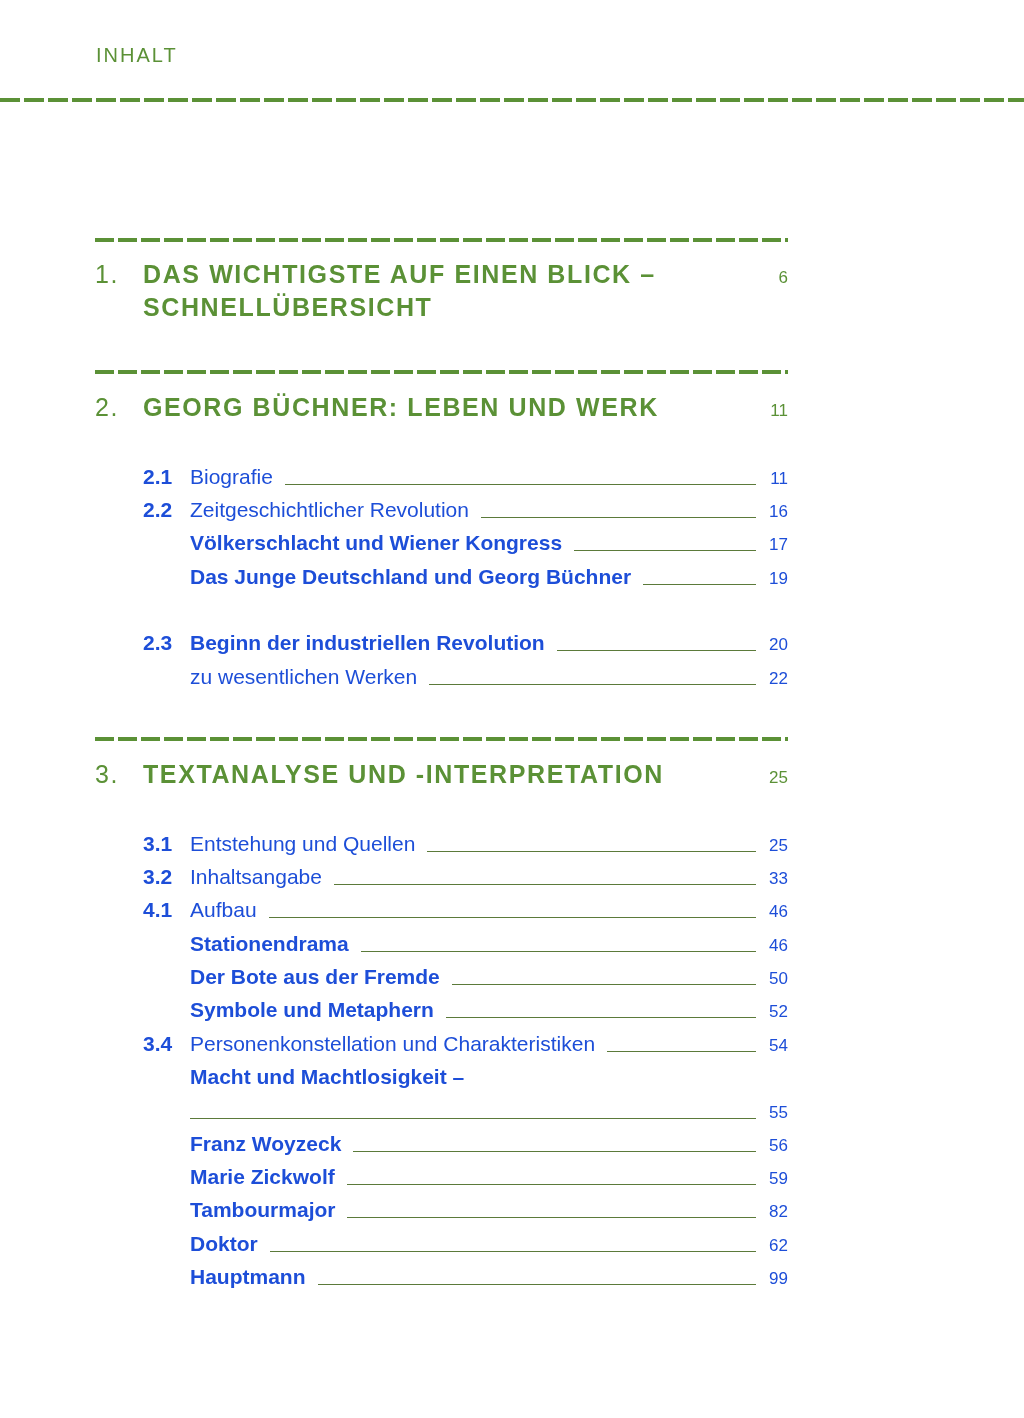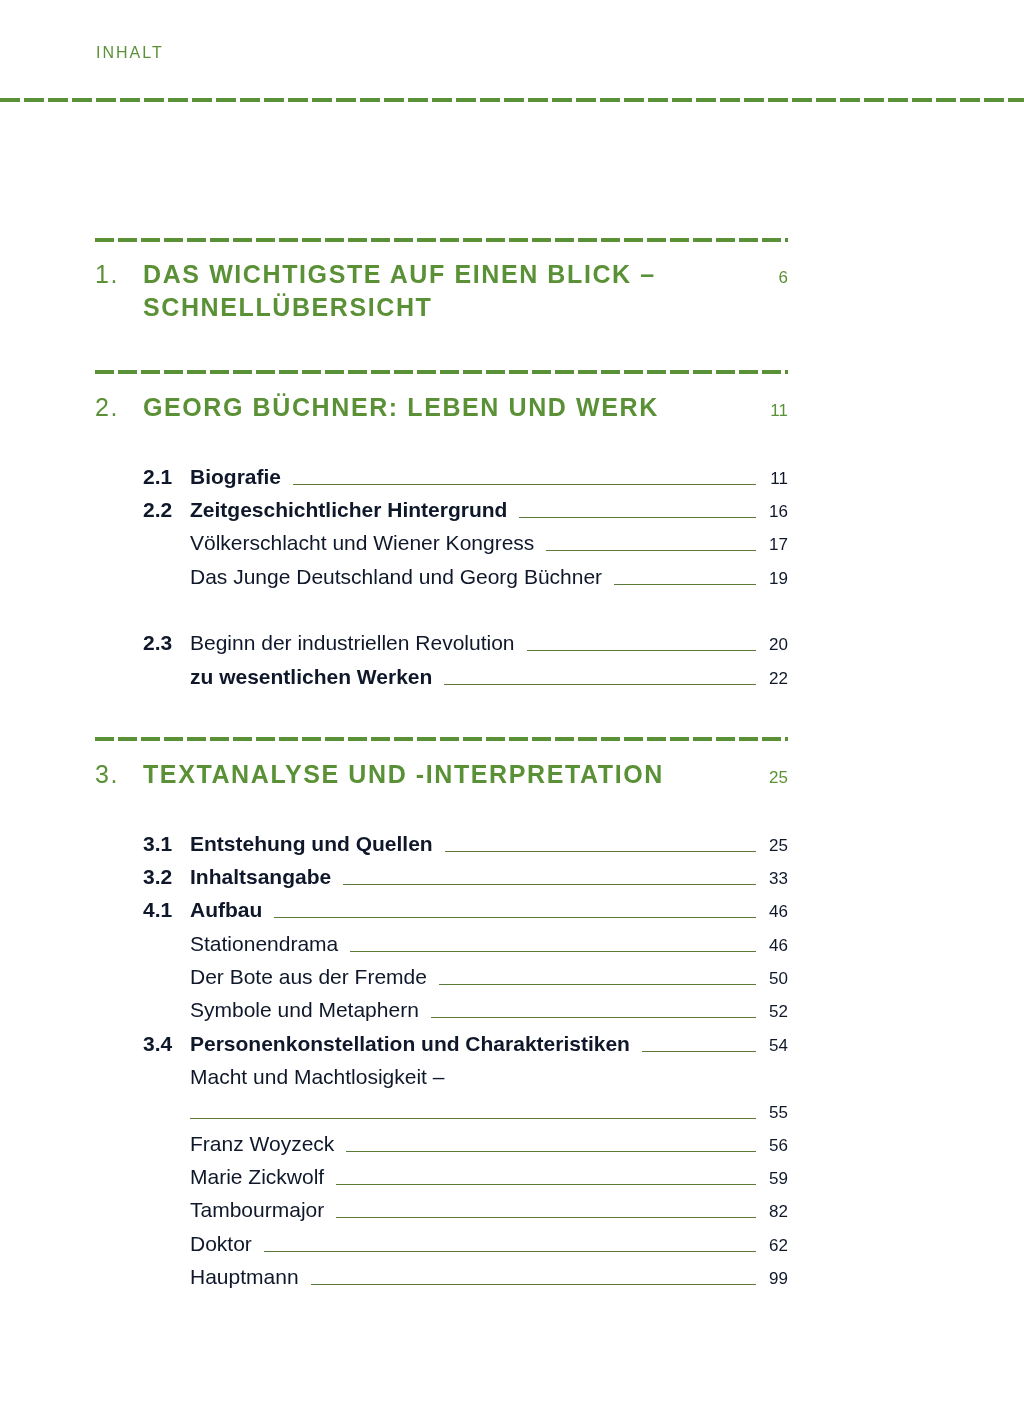--- a/index.html
+++ b/index.html
@@ -5,7 +5,7 @@
     html, body { margin:0; padding:0; background:#ffffff; }
     body { width:1024px; height:1418px; position:relative; overflow:hidden;
            font-family:"Liberation Sans", sans-serif; }
-    .running-head { position:absolute; left:96px; top:44px; font-size:16px;
+    .running-head { position:absolute; left:96px; top:44px; font-size:20px;
                     letter-spacing:2px; color:#5b9136; }
     .top-rule { position:absolute; left:0; top:98px; width:1024px; height:4px;
                 background: repeating-linear-gradient(90deg, #5b9136 0 20px, transparent 20px 24px); }

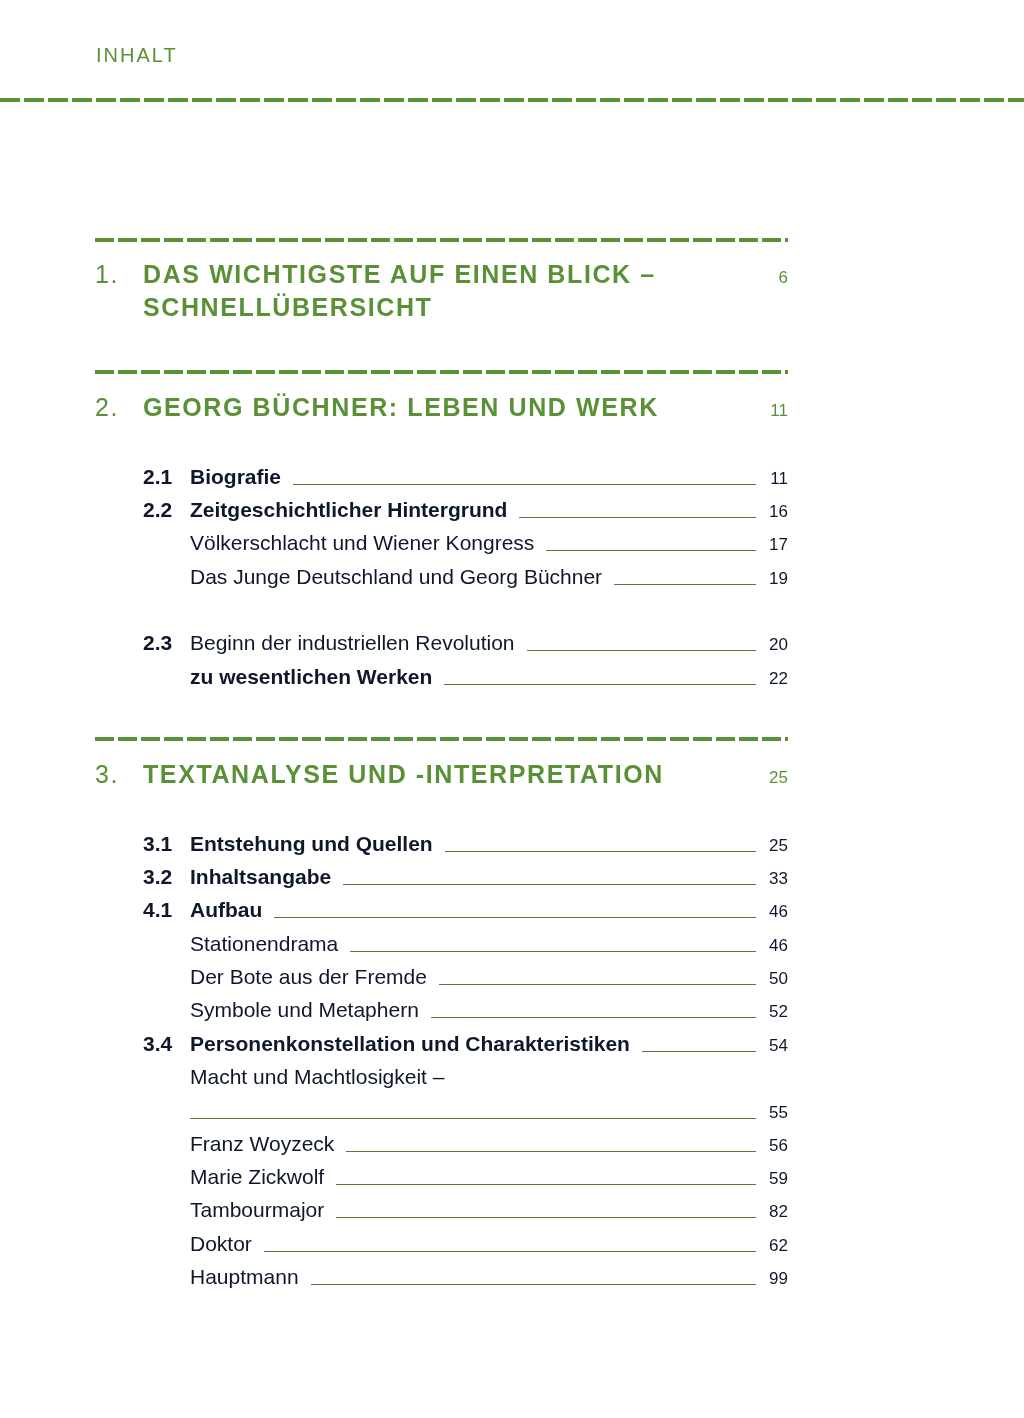--- a/index.html
+++ b/index.html
@@ -16,7 +16,7 @@
     .chapter .num { position:absolute; left:0; top:0; }
     .chapter .title { position:absolute; left:48px; top:0; width:560px;font-weight:bold; }
     .chapter .page { position:absolute; right:0; top:0; font-size:17px; letter-spacing:0; }
-    .entry { position:absolute; left:143px; width:645px; height:33px; color:#0f172a;
+    .entry { position:absolute; left:143px; width:645px; height:33px; color:#1d4ed8;
              font-size:21px; line-height:33px; }
     .entry .num { position:absolute; left:0; top:0; font-weight:bold; }
     .entry .label { position:absolute; left:47px; top:0; white-space:nowrap; background:#fff; padding-right:12px; }

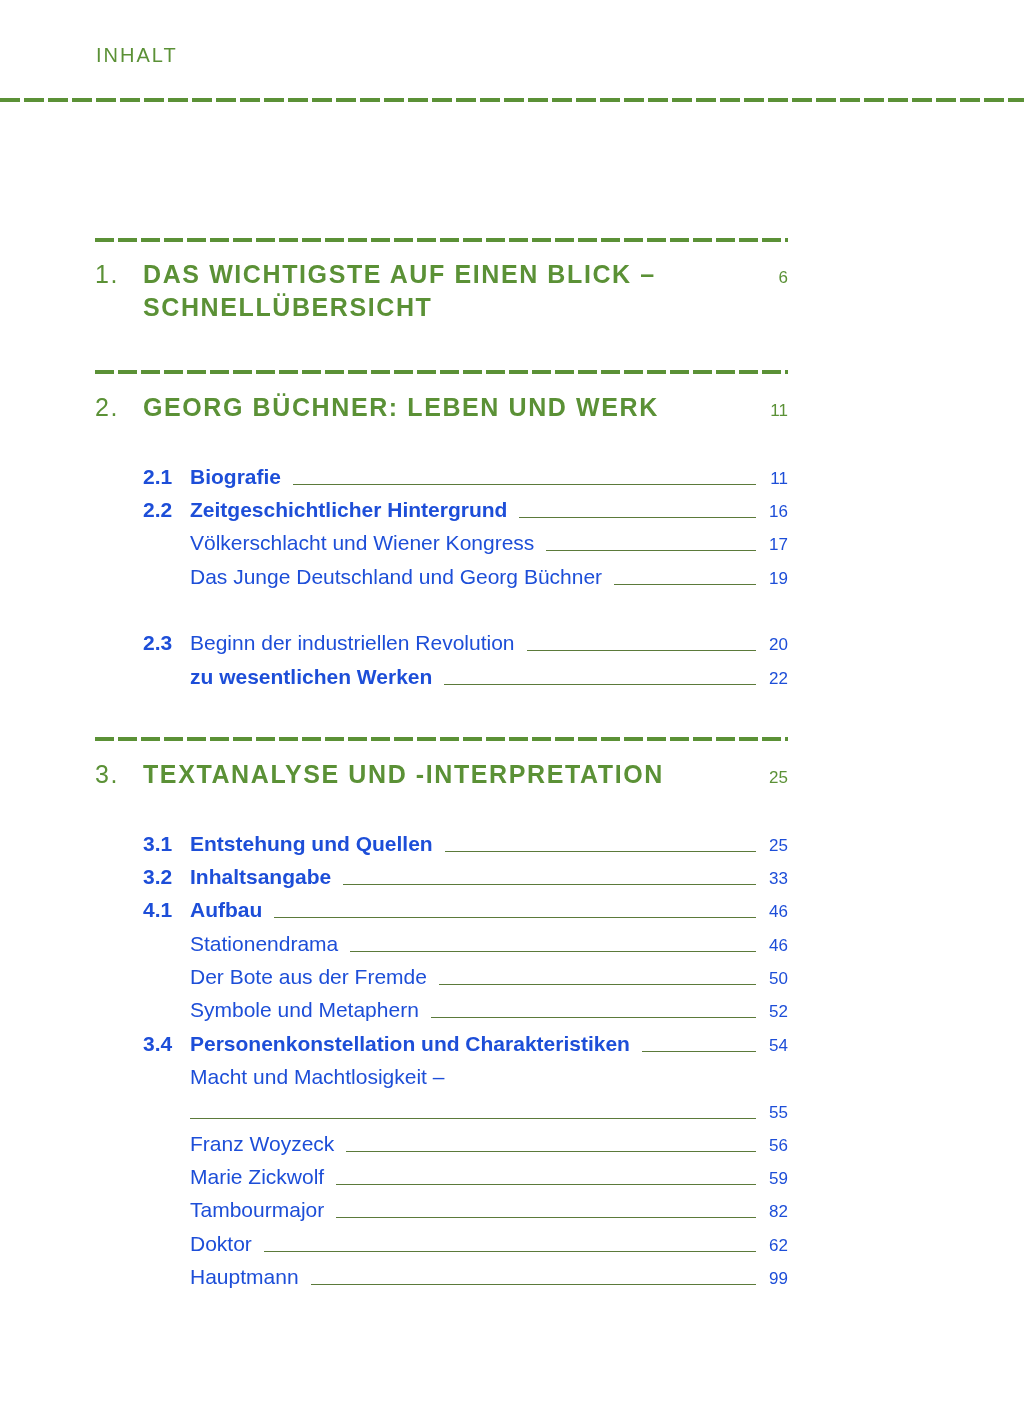--- a/index.html
+++ b/index.html
@@ -20,7 +20,7 @@
              font-size:21px; line-height:33px; }
     .entry .num { position:absolute; left:0; top:0; font-weight:bold; }
     .entry .label { position:absolute; left:47px; top:0; white-space:nowrap; background:#fff; padding-right:12px; }
-    .entry.bold .label { font-weight:bold;text-align:right; }
+    .entry.bold .label { font-weight:normal;text-align:right; }
     .entry .leader { position:absolute; left:47px; right:32px; bottom:8px; height:1px; background:#5b7a3a; }
     .entry .page { position:absolute; right:0; top:2px; font-size:17px; }
   </style>

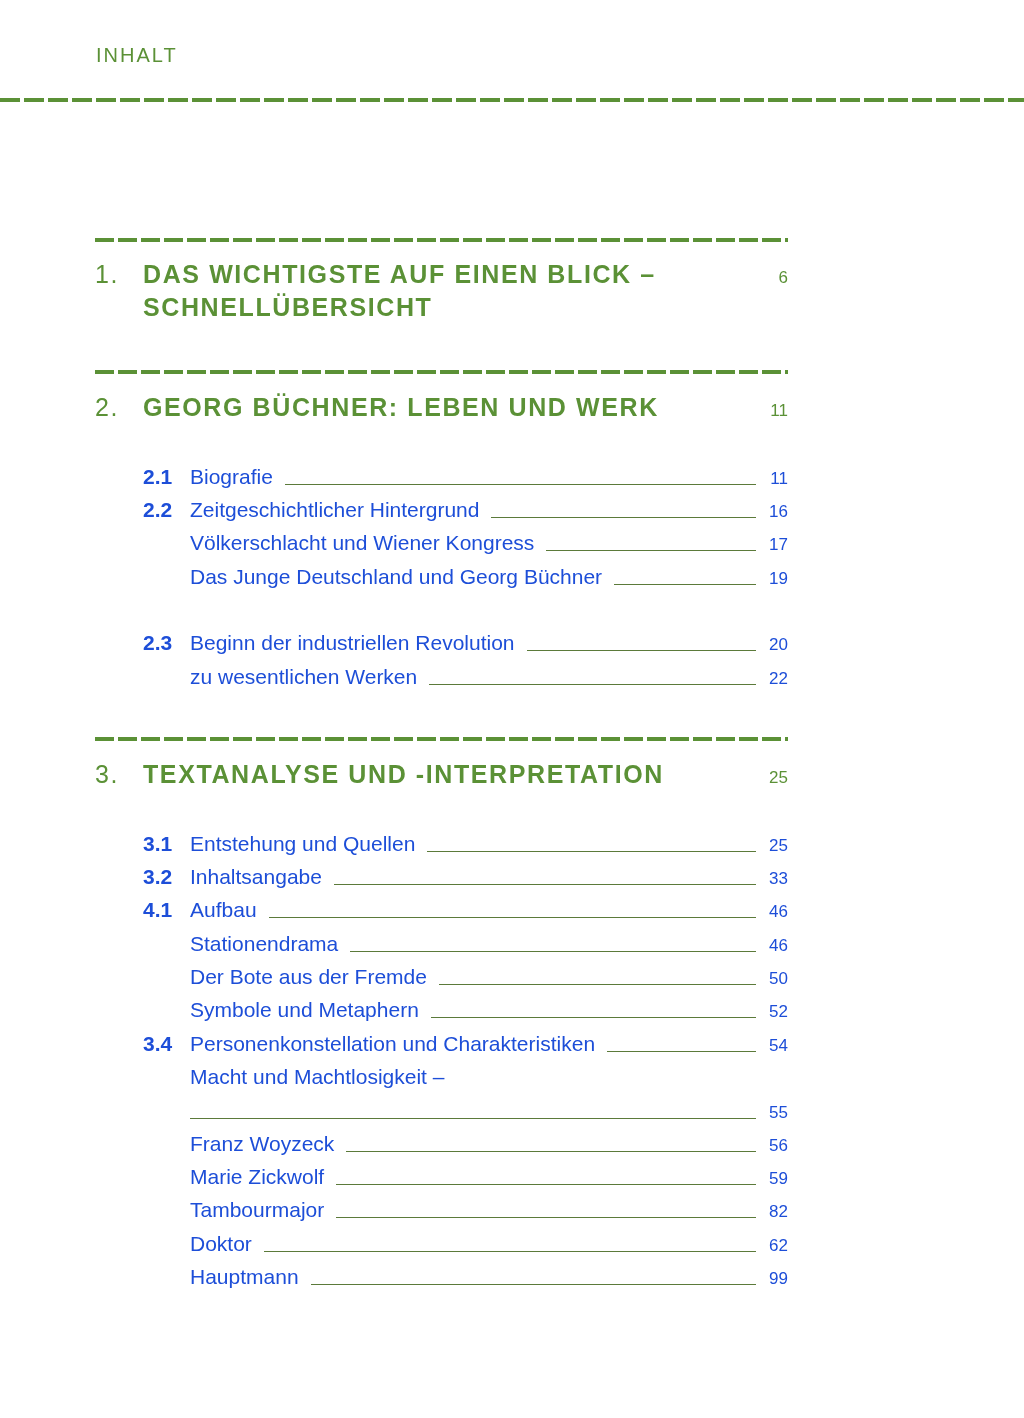--- a/index.html
+++ b/index.html
@@ -53,7 +53,7 @@
 <div class="entry bold" style="top:493px">
   <div class="leader"></div>
   <span class="num">2.2</span>
-  <span class="label">Zeitgeschichtlicher Hintergrund</span>
+  <span class="label">Zeitgeschichtlicher Revolution</span>
   <span class="page">16</span>
 </div>
 <div class="entry" style="top:526px">

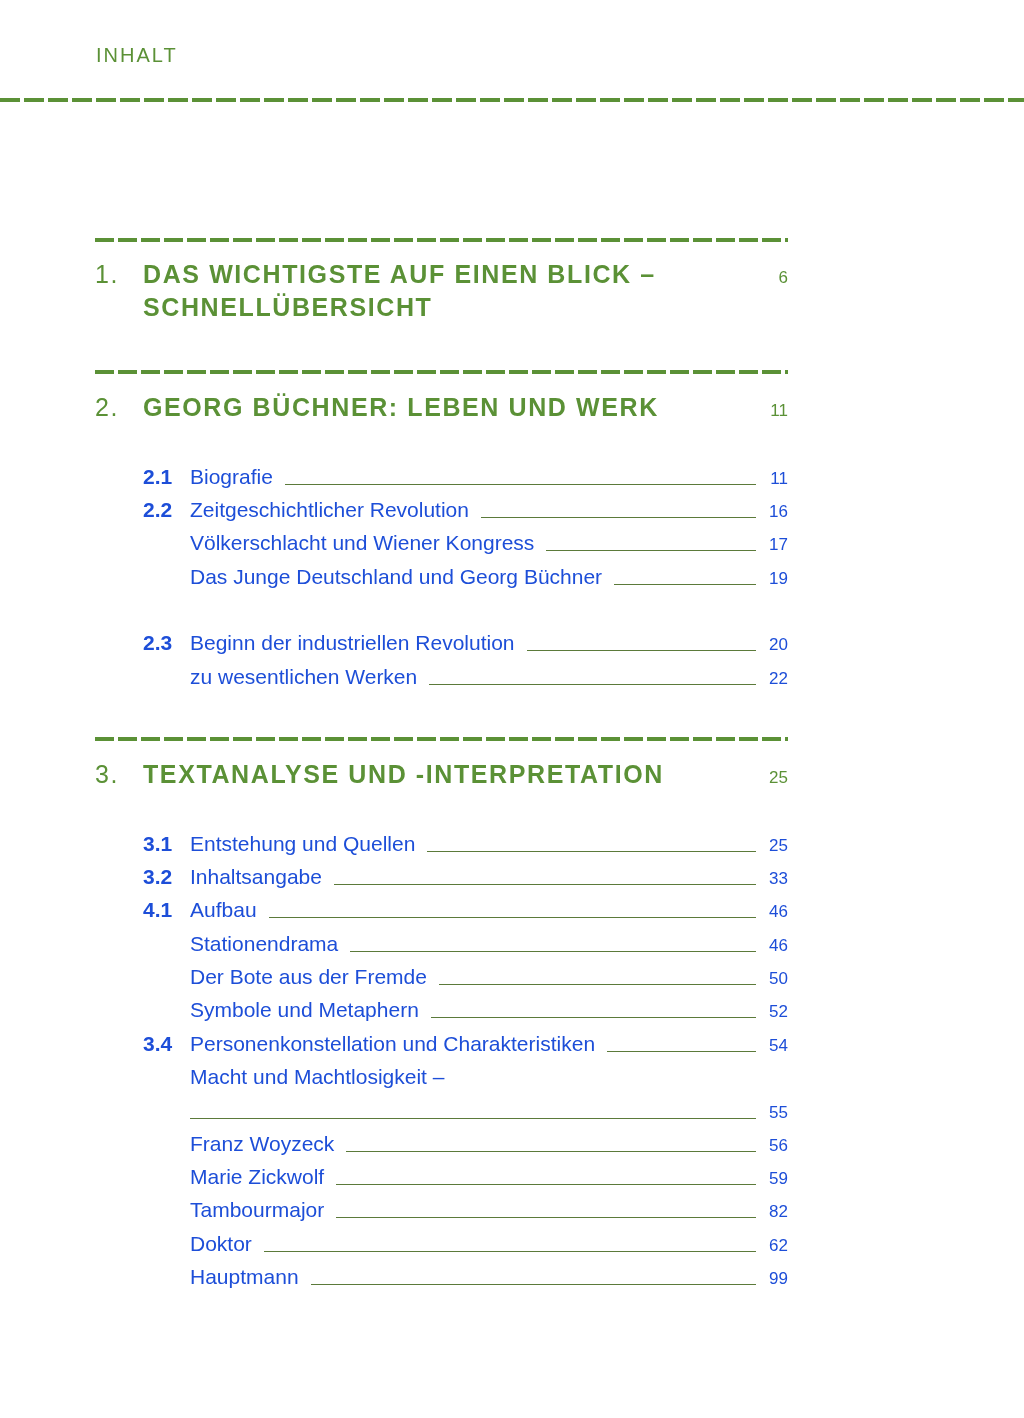--- a/index.html
+++ b/index.html
@@ -19,7 +19,7 @@
     .entry { position:absolute; left:143px; width:645px; height:33px; color:#1d4ed8;
              font-size:21px; line-height:33px; }
     .entry .num { position:absolute; left:0; top:0; font-weight:bold; }
-    .entry .label { position:absolute; left:47px; top:0; white-space:nowrap; background:#fff; padding-right:12px; }
+    .entry .label { position:absolute; left:47px; top:0; white-space:nowrap; background:#fff; padding-right:12px;font-weight:bold; }
     .entry.bold .label { font-weight:normal;text-align:right; }
     .entry .leader { position:absolute; left:47px; right:32px; bottom:8px; height:1px; background:#5b7a3a; }
     .entry .page { position:absolute; right:0; top:2px; font-size:17px; }

